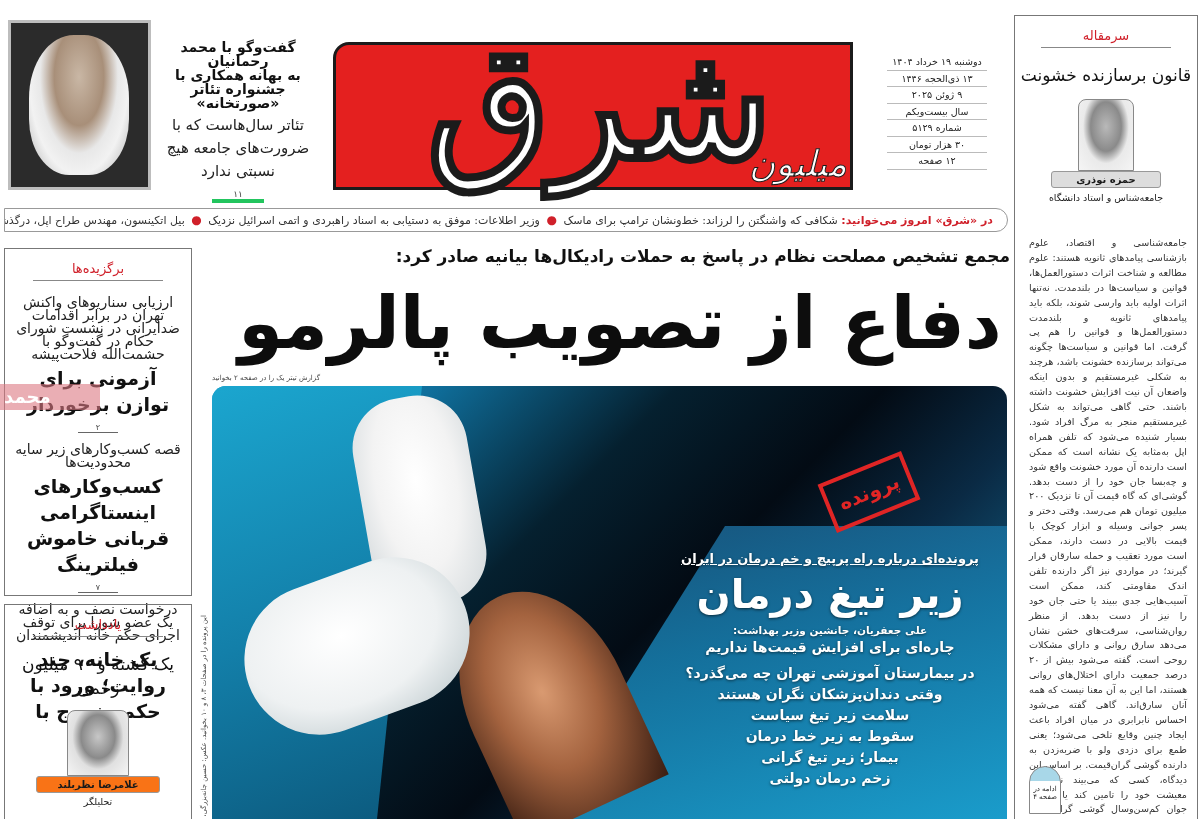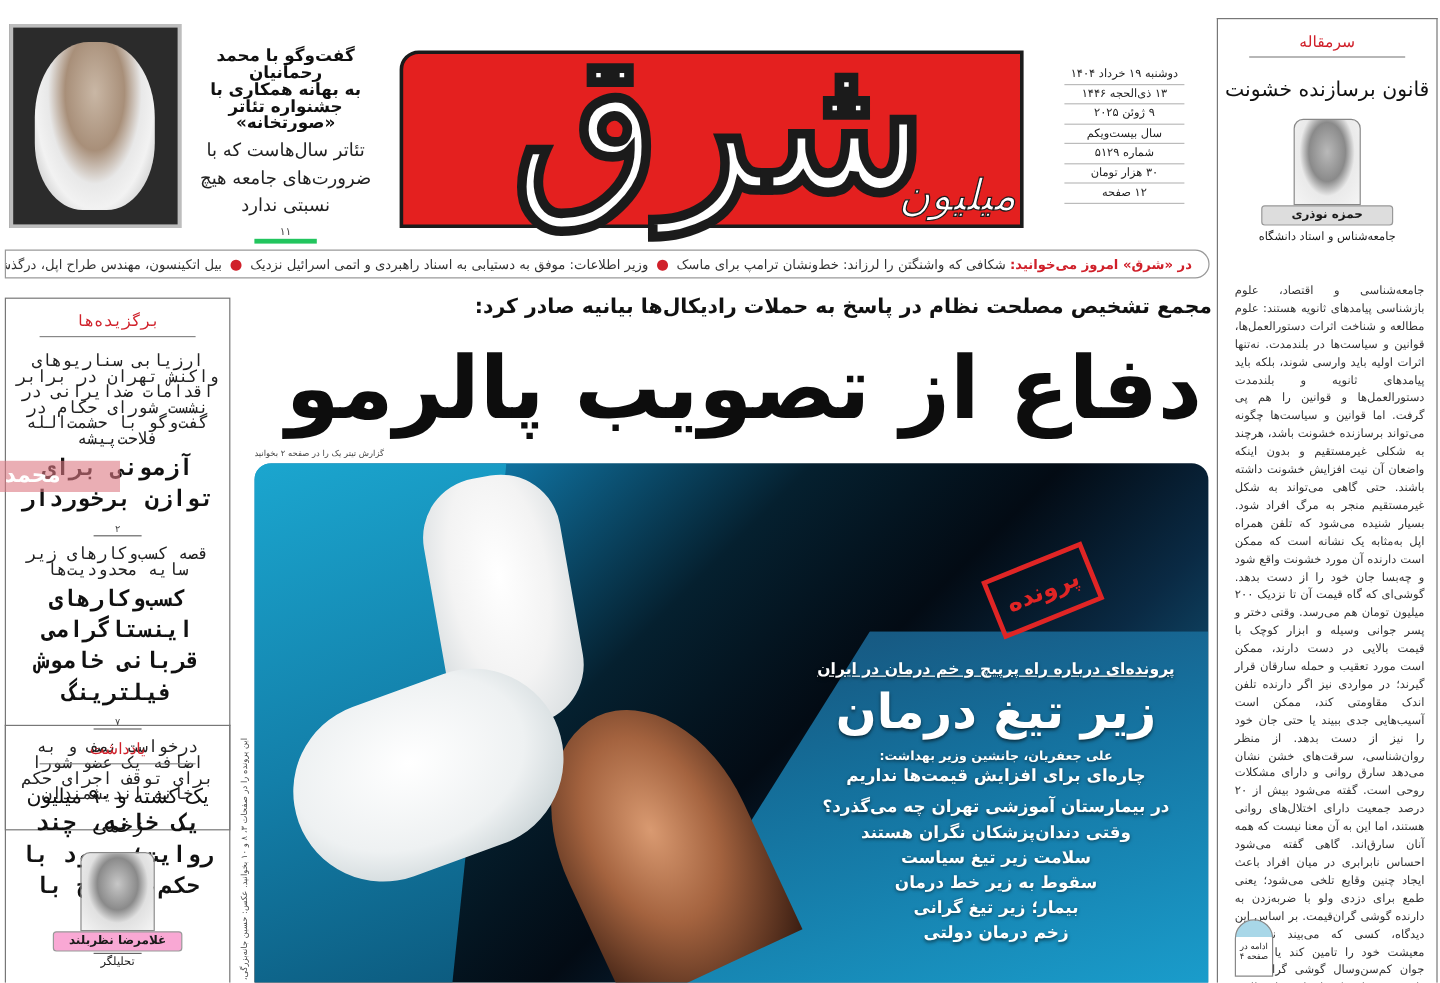--- a/index.html
+++ b/index.html
@@ -128,7 +128,7 @@
   <span class="ticker-item">بیل اتکینسون، مهندس طراح اپل، درگذشت</span>
 </div>
 
-<div class="abs left-col" style="height:444px;font-family:Liberation Mono, monospace;">
+<div class="abs left-col" style="height:348px;">
   <div class="col-label">برگزیده‌ها</div>
   <div class="col-rule"></div>
   <div class="pick-block">

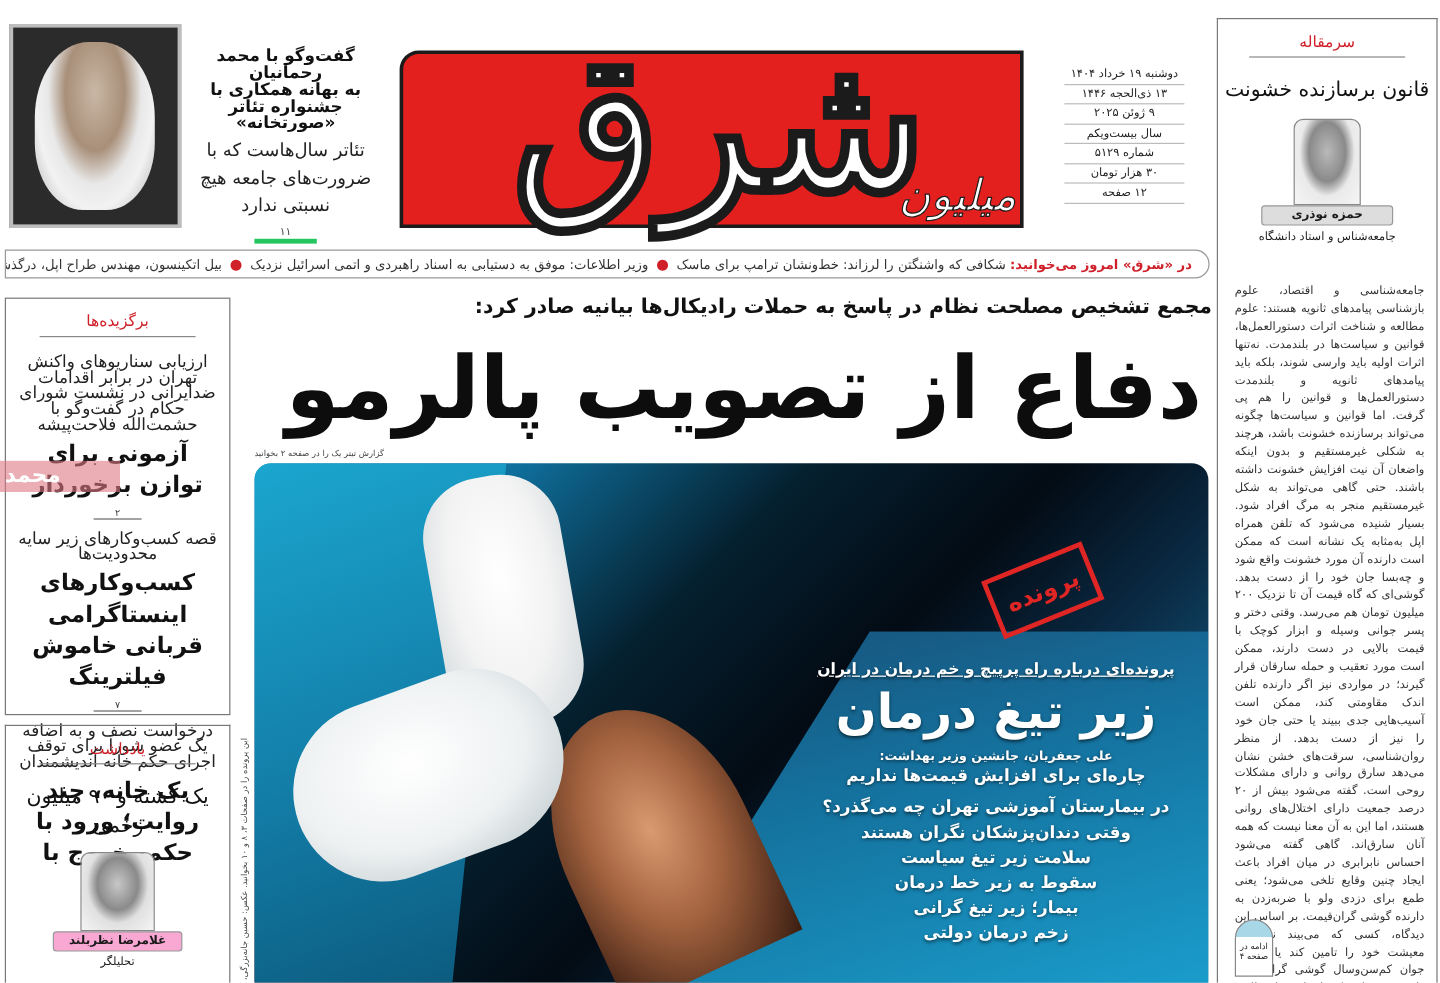--- a/index.html
+++ b/index.html
@@ -54,7 +54,7 @@
   .note-col { left: 4px; top: 604px; width: 188px; height: 215px; border: 1px solid #777; border-bottom: none; text-align: center; }
   .note-title { font-size: 17px; line-height: 24px; margin-top: 10px; color: #111; }
   .note-photo { width: 62px; height: 66px; margin: 10px auto 0; border: 1px solid #888; border-radius: 8px 8px 0 0; background: radial-gradient(ellipse at 50% 40%, #c7c7c7 0%, #8a8a8a 40%, #e0e0e0 60%, #f5f5f5 100%); }
-  .note-name { width: 108px; margin: 0 auto; font-size: 10px; font-weight: bold; background: #f9a8d4; border: 1px solid #999; border-radius: 3px; padding: 2px 0; }
+  .note-name { width: 124px; margin: 0 auto; font-size: 10px; font-weight: bold; background: #f97316; border: 1px solid #999; border-radius: 3px; padding: 2px 0; }
   .note-role { font-size: 9.5px; margin-top: 3px; }
 
   

